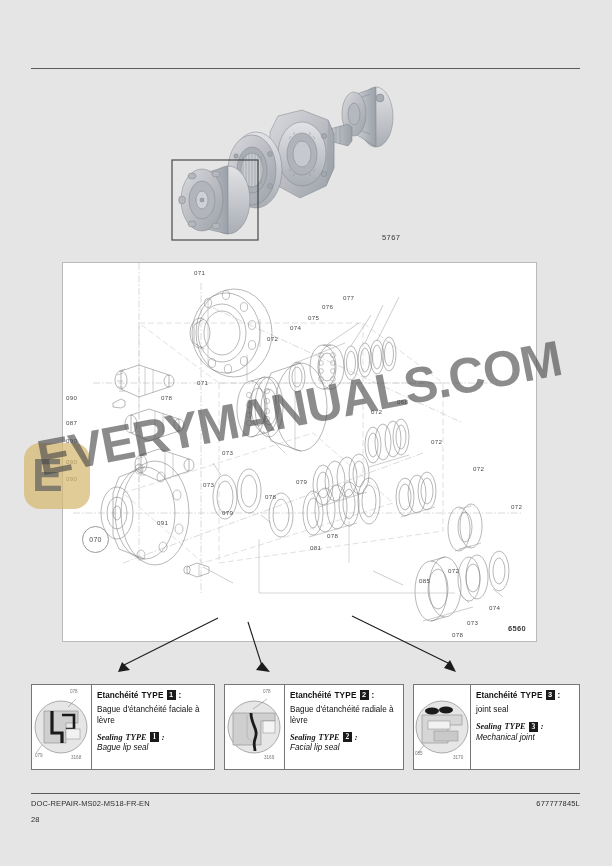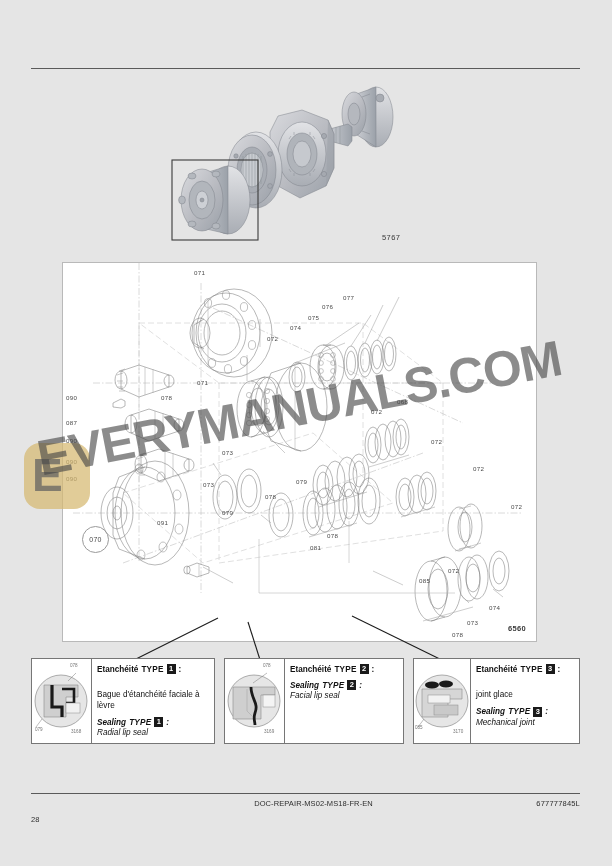--- a/index.html
+++ b/index.html
@@ -63,7 +63,7 @@
     font-family:"Liberation Sans",sans-serif;line-height:1;
   }
   
-  .legend-row{position:absolute;left:31px;top:658px;width:549px;height:88px;}
+  .legend-row{position:absolute;left:31px;top:684px;width:549px;height:88px;}
   .legend-box{
     position:absolute;top:0;height:86px;border:1px solid #767676;
     background:#fff;display:flex;box-sizing:border-box;

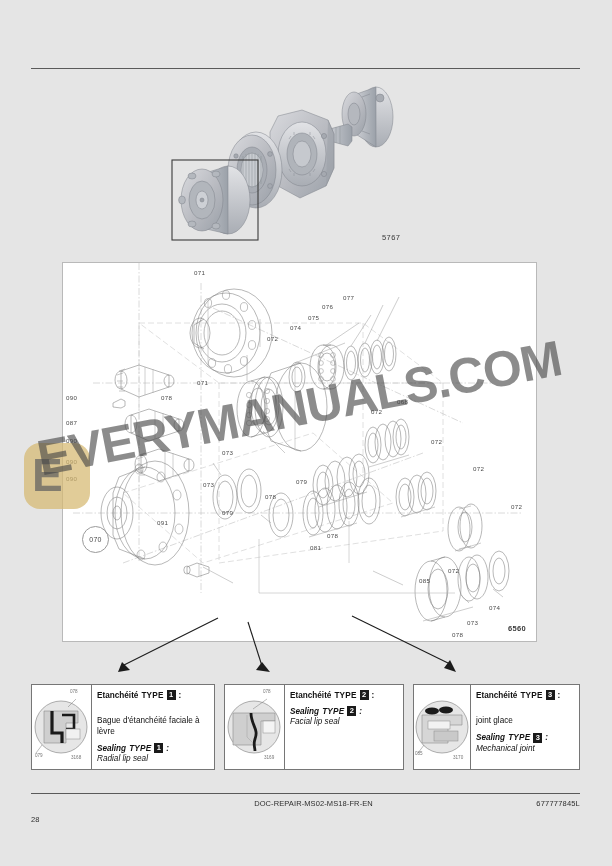--- a/index.html
+++ b/index.html
@@ -92,7 +92,7 @@
     width:9px;height:10px;line-height:10px;text-align:center;
   }
   .lg-fr-body{
-    font-size:8.2px;color:#111;line-height:10.5px;margin-top:16px;
+    font-size:8.2px;color:#111;line-height:10.5px;margin-top:5px;
   }
   .lg-en-body{
     font-size:8.2px;color:#111;font-style:italic;line-height:10.5px;

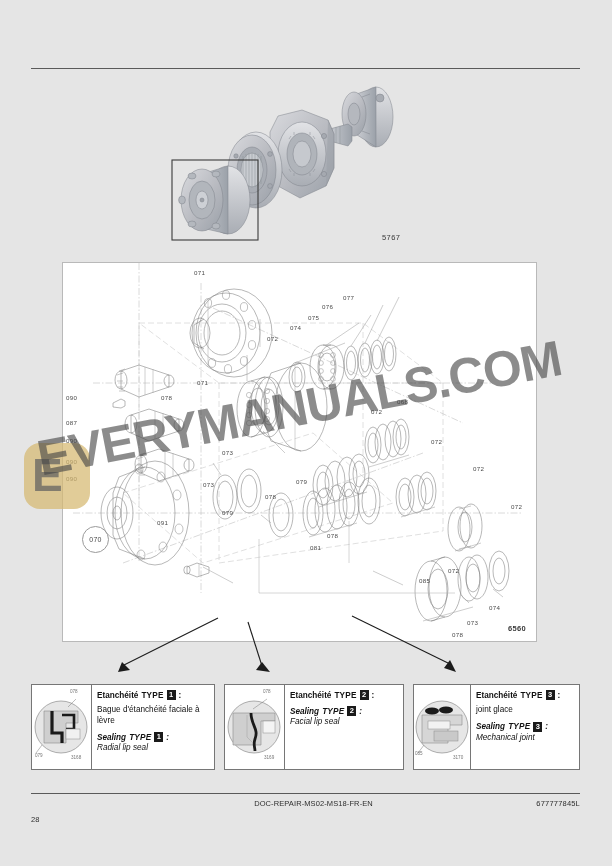--- a/index.html
+++ b/index.html
@@ -566,6 +566,7 @@
           <span class="lg-num">2</span>
           <span>:</span>
         </div>
+        <div class="lg-fr-body">Bague    d'étanchéité radiale à lèvre</div>
         <div class="lg-en-title">
           <span>Sealing</span>
           <span class="lg-word-sp">TYPE</span>

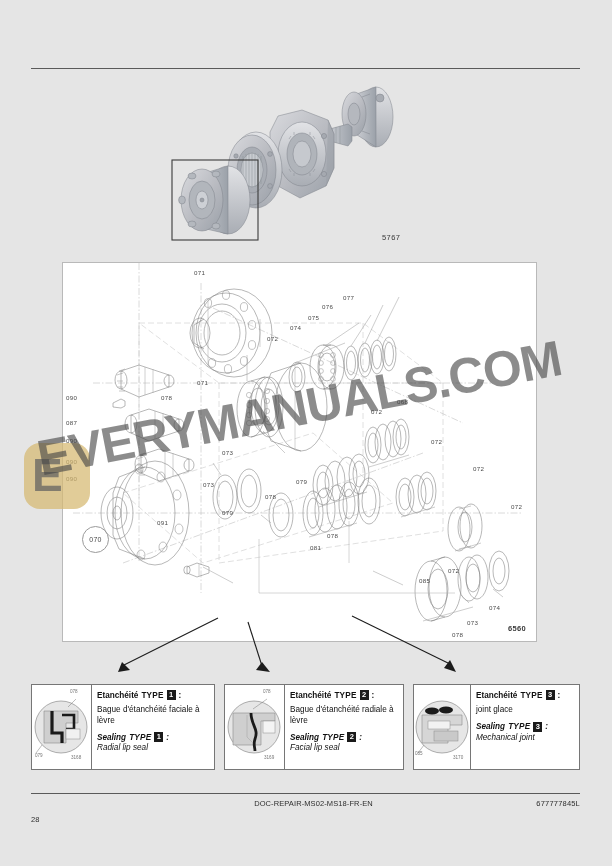--- a/index.html
+++ b/index.html
@@ -598,7 +598,7 @@
           <span class="lg-num">3</span>
           <span>:</span>
         </div>
-        <div class="lg-fr-body">joint glace</div>
+        <div class="lg-fr-body">joint seal</div>
         <div class="lg-en-title">
           <span>Sealing</span>
           <span class="lg-word-sp">TYPE</span>

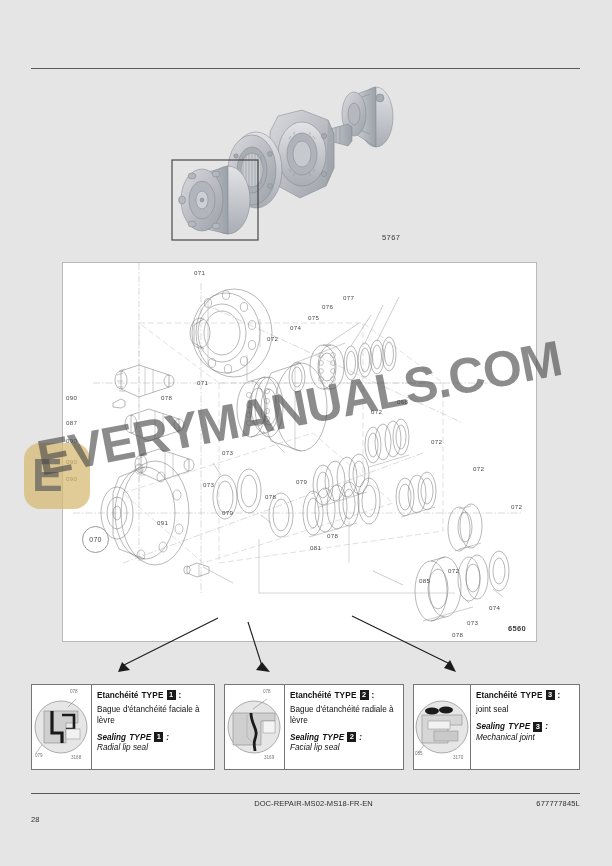--- a/index.html
+++ b/index.html
@@ -98,7 +98,7 @@
     font-size:8.2px;color:#111;font-style:italic;line-height:10.5px;
     margin-top:1px;
   }
-  .lg-en-title{margin-top:6px;}
+  .lg-en-title{margin-top:6px;font-family:Liberation Serif, serif;}
   .lg-pic-lbl{position:absolute;font-size:4.6px;color:#777;}
   
   .legend-arrows{position:absolute;left:0;top:600px;width:612px;height:90px;}

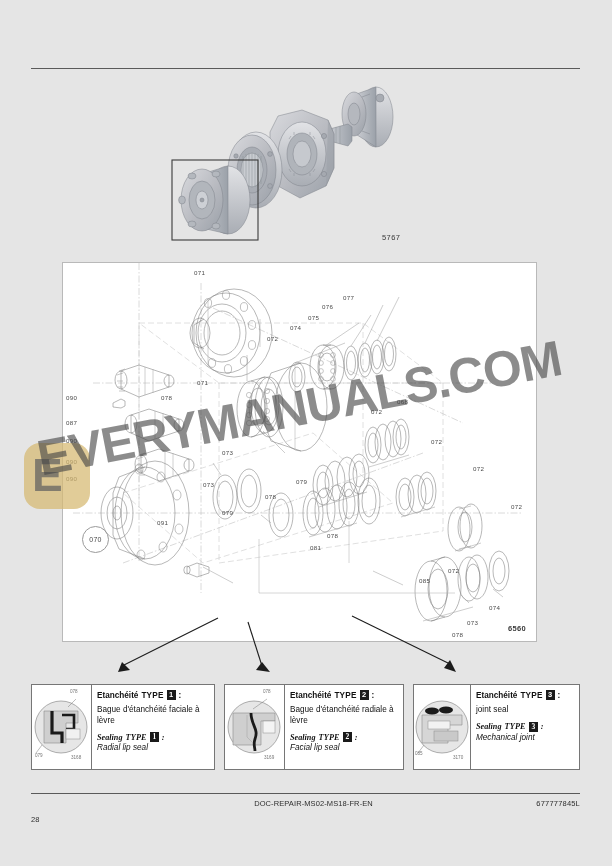--- a/index.html
+++ b/index.html
@@ -542,7 +542,7 @@
           <span class="lg-num">1</span>
           <span>:</span>
         </div>
-        <div class="lg-en-body">Radial lip seal</div>
+        <div class="lg-en-body">Bague lip seal</div>
       </div>
     </div>
 

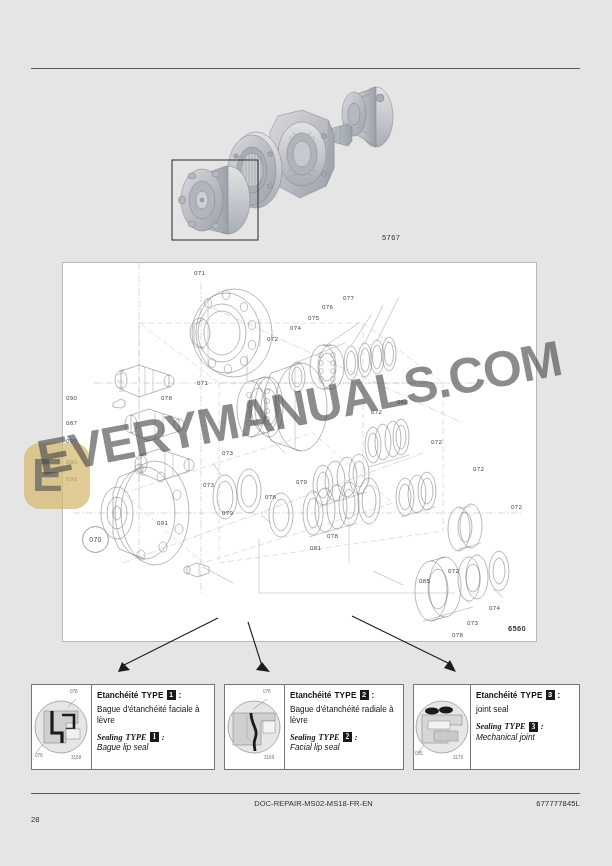--- a/index.html
+++ b/index.html
@@ -112,7 +112,7 @@
     font-size:7.5px;color:#2e2e2e;
   }
   .f-page{position:absolute;left:0;top:16px;}
-  .f-doc{position:absolute;left:8px;top:0;width:549px;text-align:center;letter-spacing:.1px;}
+  .f-doc{position:absolute;left:0;top:0;width:549px;text-align:left;letter-spacing:.1px;}
   .f-ref{position:absolute;right:0;top:0;letter-spacing:.2px;text-align:center;}
 </style>
 </head>

